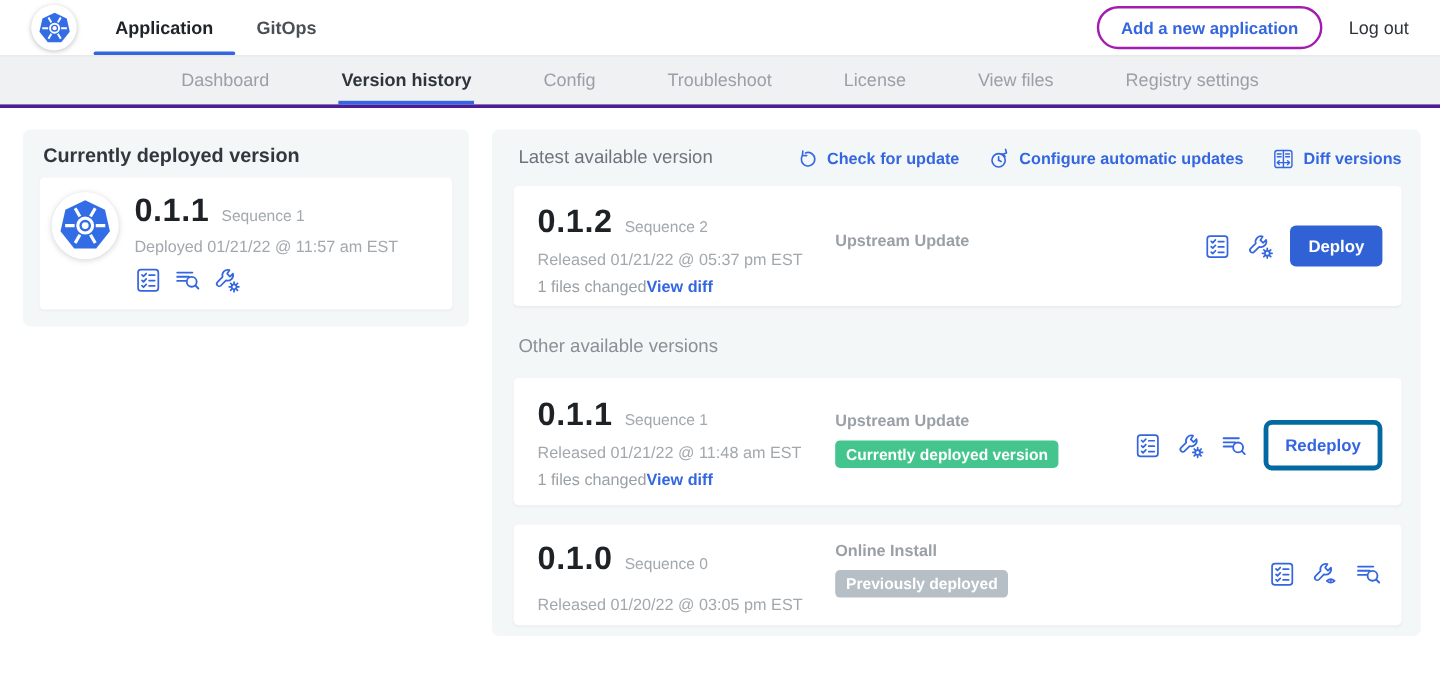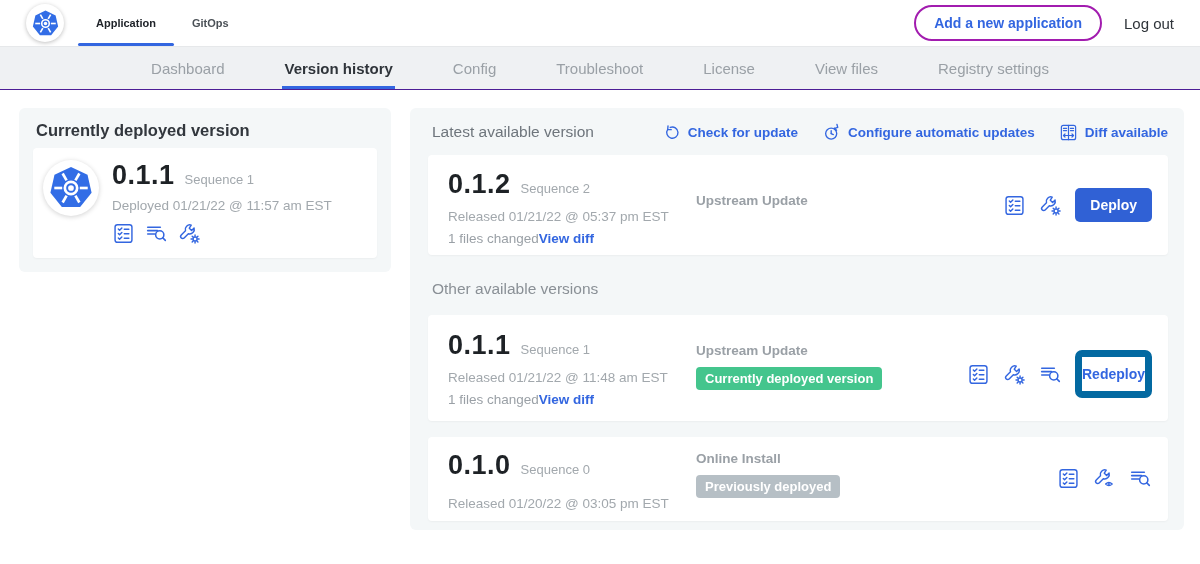--- a/index.html
+++ b/index.html
@@ -13,7 +13,7 @@
     background:#fff; box-shadow:0 1px 4px rgba(0,0,0,.25); display:flex; align-items:center; justify-content:center; }
   .top-tabs { position:absolute; left:78px; top:0; height:46px; display:flex; }
   .top-tab { position:relative; height:46px; display:flex; align-items:center; padding:0 18px;
-    font-size:11px; font-weight:bold; color:#4a5056; cursor:pointer; }
+    font-size:15px; font-weight:bold; color:#4a5056; cursor:pointer; }
   .top-tab.active { color:#20242a; }
   .top-tab.active::after { content:""; position:absolute; left:0; right:0; bottom:0; height:3px; background:#3366e0; border-radius:2px; }
   .topbar-right { position:absolute; right:26px; top:0; height:46px; display:flex; align-items:center; gap:22px; }

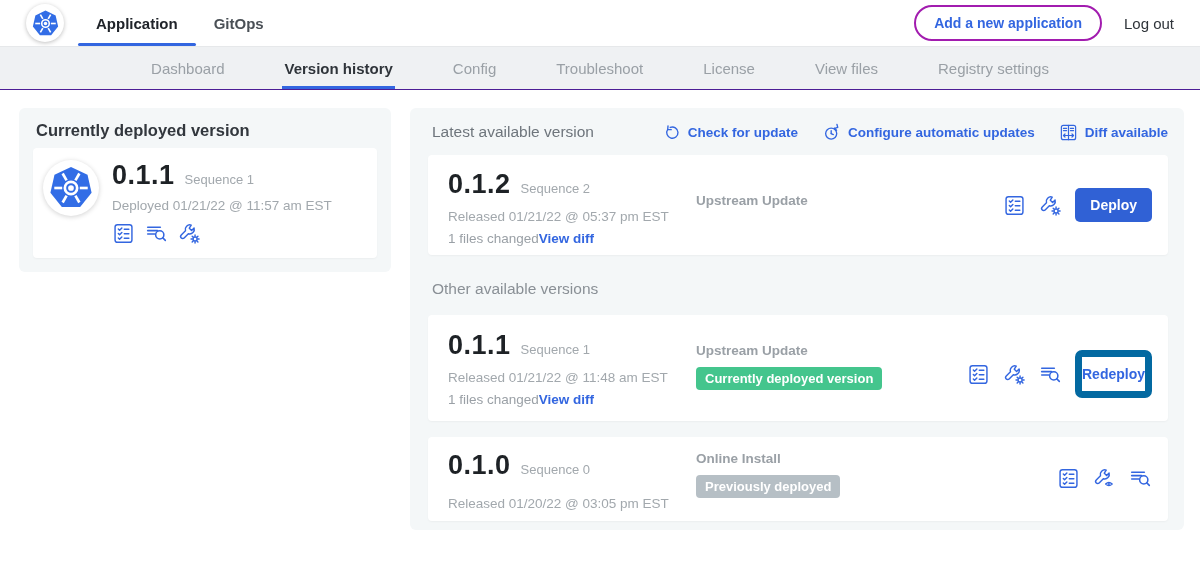--- a/index.html
+++ b/index.html
@@ -23,7 +23,7 @@
 
   
   .subnav { position:absolute; left:0; top:46px; width:1200px; height:44px; background:#eff1f3;
-    border-top:1px solid #e6e8ea; border-bottom:1px solid #4c1d95; display:flex; justify-content:center; gap:60px; }
+    border-top:1px solid #e6e8ea; border-bottom:3px solid #4c1d95; display:flex; justify-content:center; gap:60px; }
   .sub-tab { position:relative; height:100%; display:flex; align-items:center; font-size:15px; color:#9aa0a6; cursor:pointer; }
   .sub-tab.active { color:#2f343a; font-weight:bold; }
   .sub-tab.active::after { content:""; position:absolute; left:-2px; right:-2px; bottom:0; height:3px; background:#3366e0; }

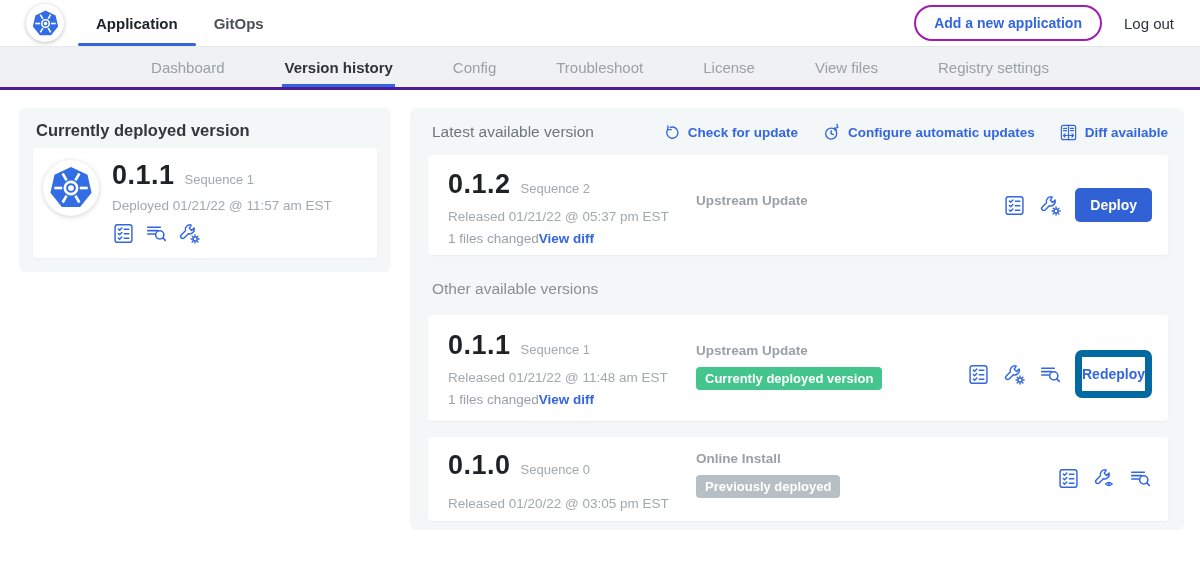--- a/index.html
+++ b/index.html
@@ -266,7 +266,7 @@
                 <use href="#sym-diff"></use>
               </svg>
             </span>
-          <span>Diff available</span>
+          <span>Diff versions</span>
         </span>
       </div>
     </div>

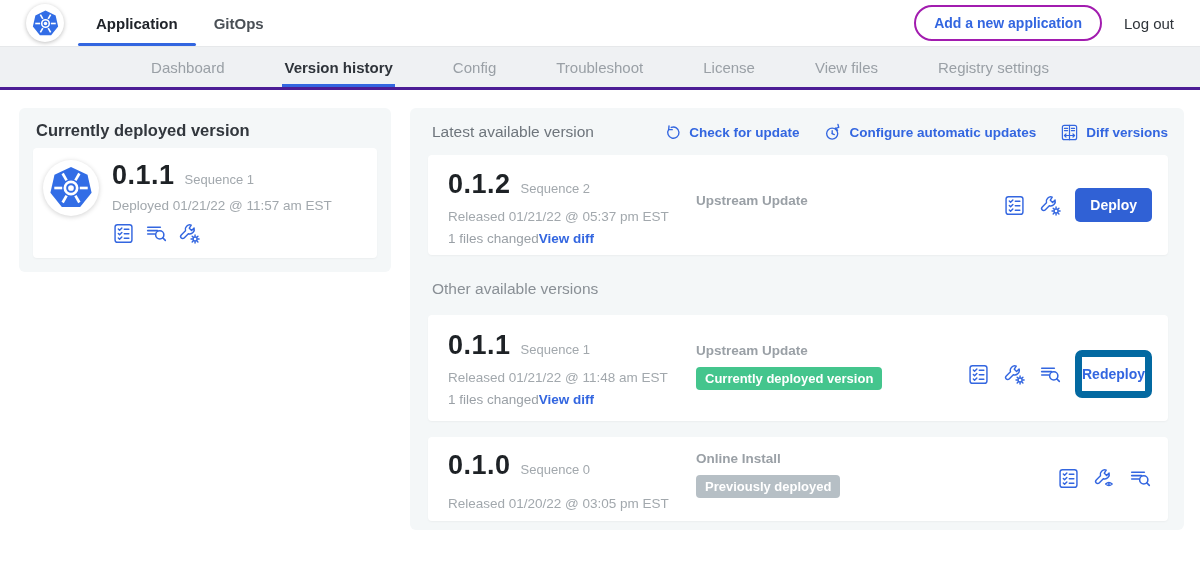--- a/index.html
+++ b/index.html
@@ -69,8 +69,8 @@
 
   .btn-primary { background:#3061d5; color:#fff; border:none; border-radius:5px; font-family:inherit;
     font-size:14px; font-weight:bold; padding:9px 15px; cursor:pointer; }
-  .btn-outline { background:#fff; color:#3366e0; border:7px solid #0369a1; border-radius:7px; font-family:inherit;
-    font-size:14px; font-weight:bold; padding:9px 0; cursor:pointer; }
+  .btn-outline { background:#fff; color:#3366e0; border:4px solid #0369a1; border-radius:7px; font-family:inherit;
+    font-size:14px; font-weight:bold; padding:9px 14px; cursor:pointer; }
 
   .icon-btn { width:23px; height:23px; display:inline-flex; cursor:pointer; }
   .icon-btn svg, .link-ic svg { width:100%; height:100%; }

